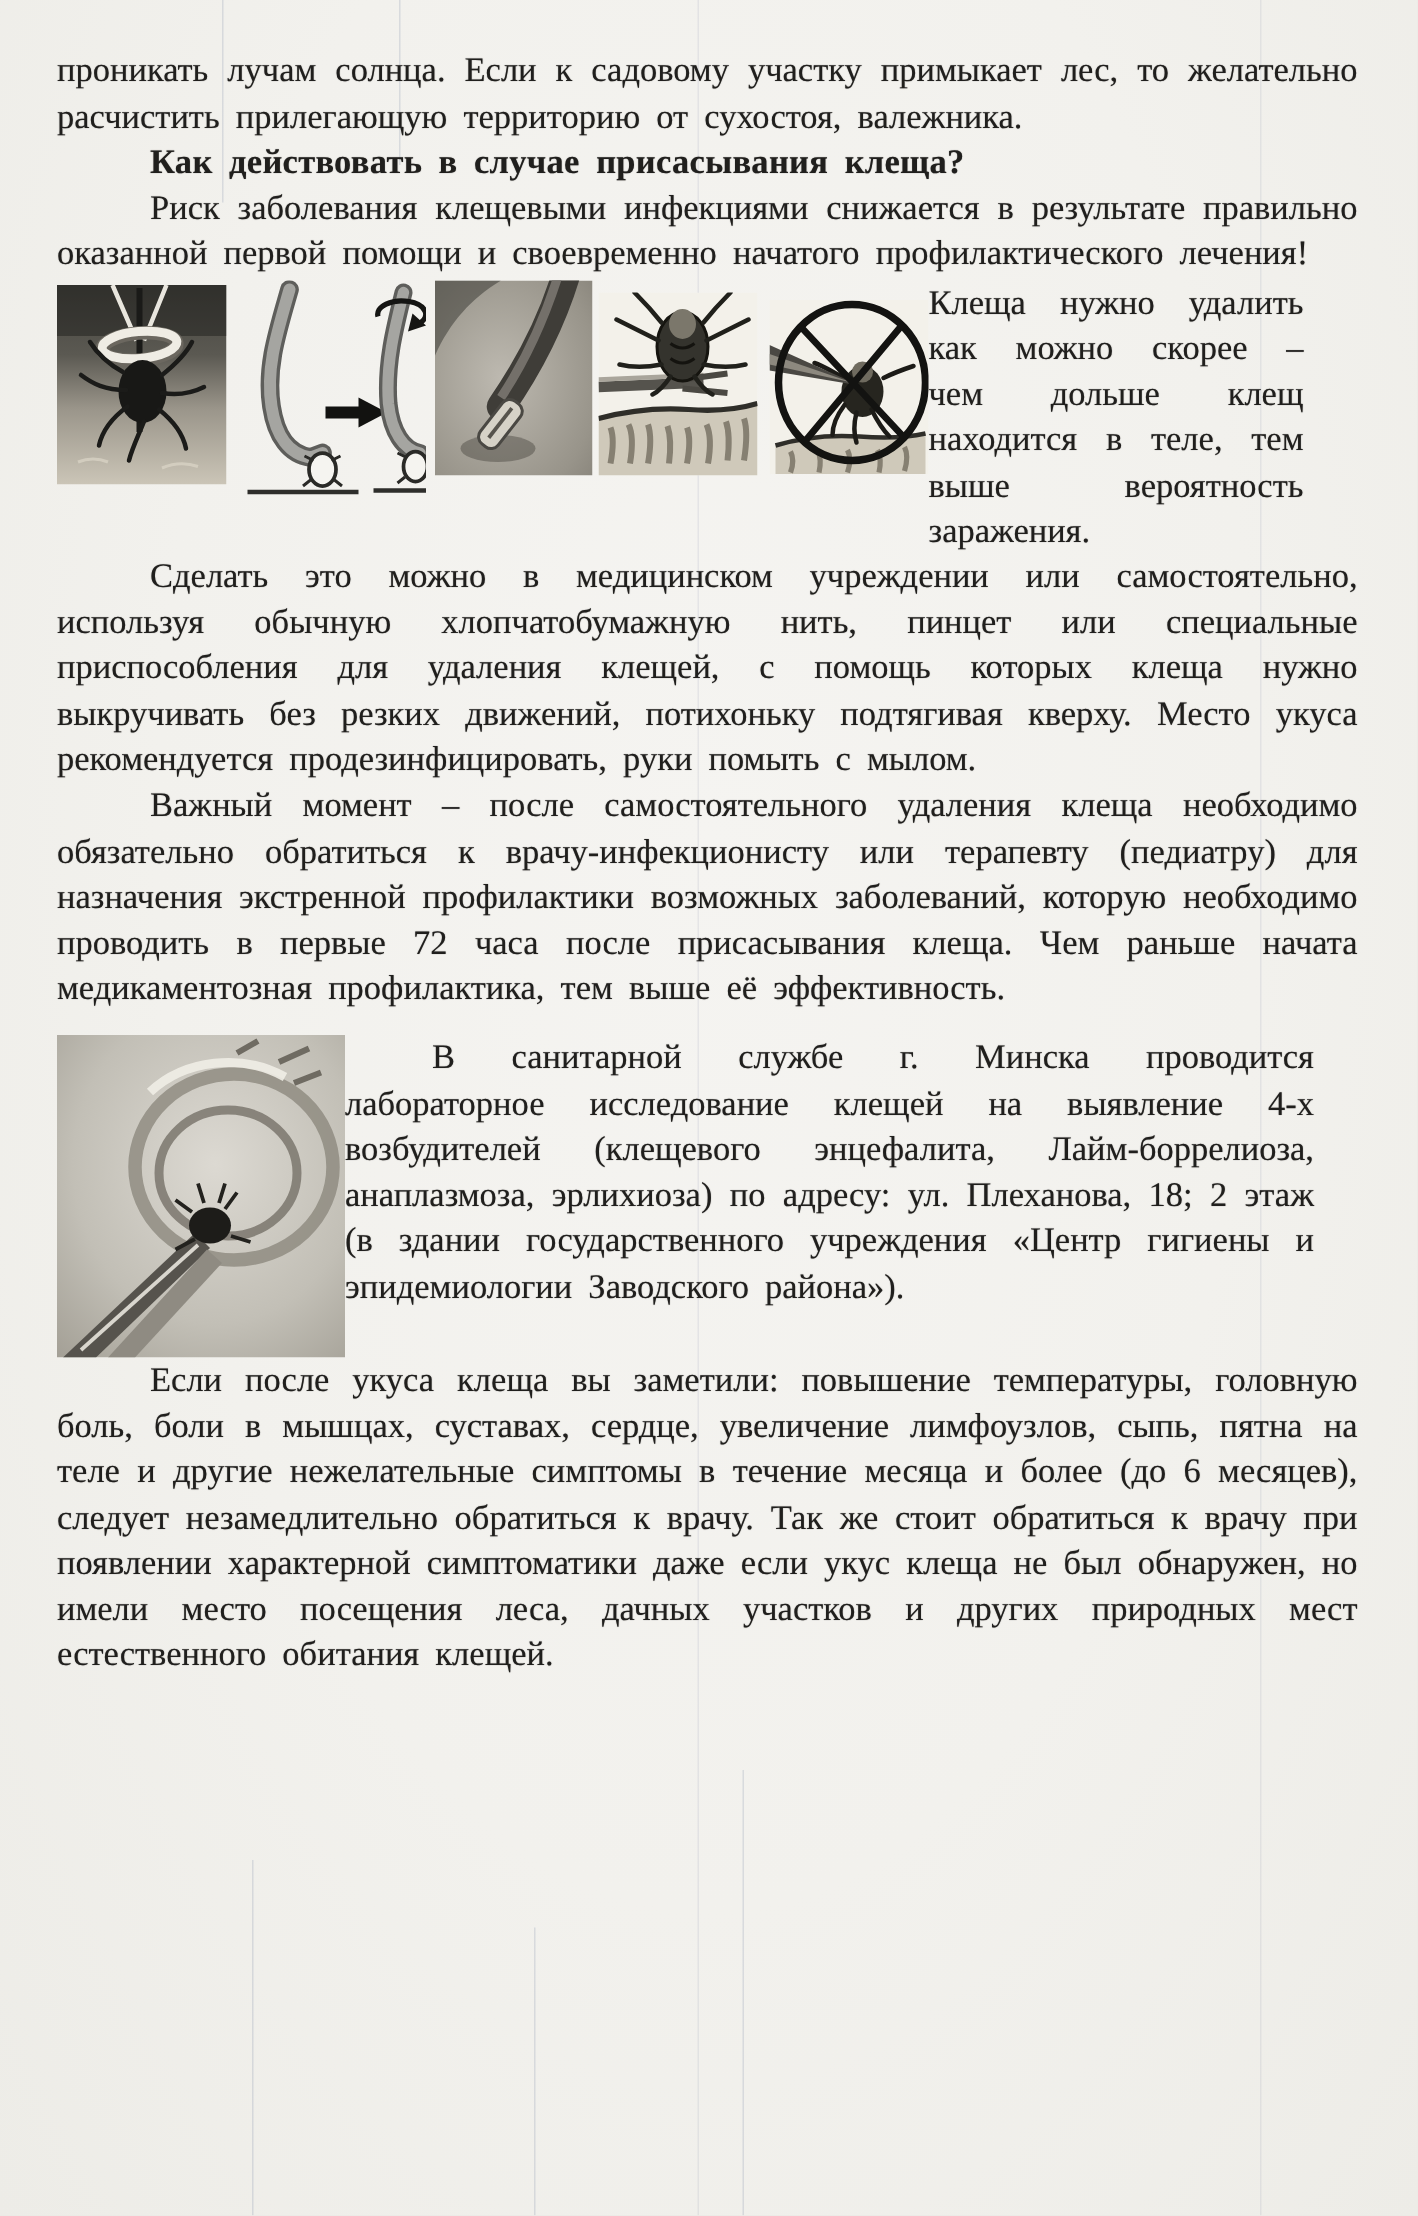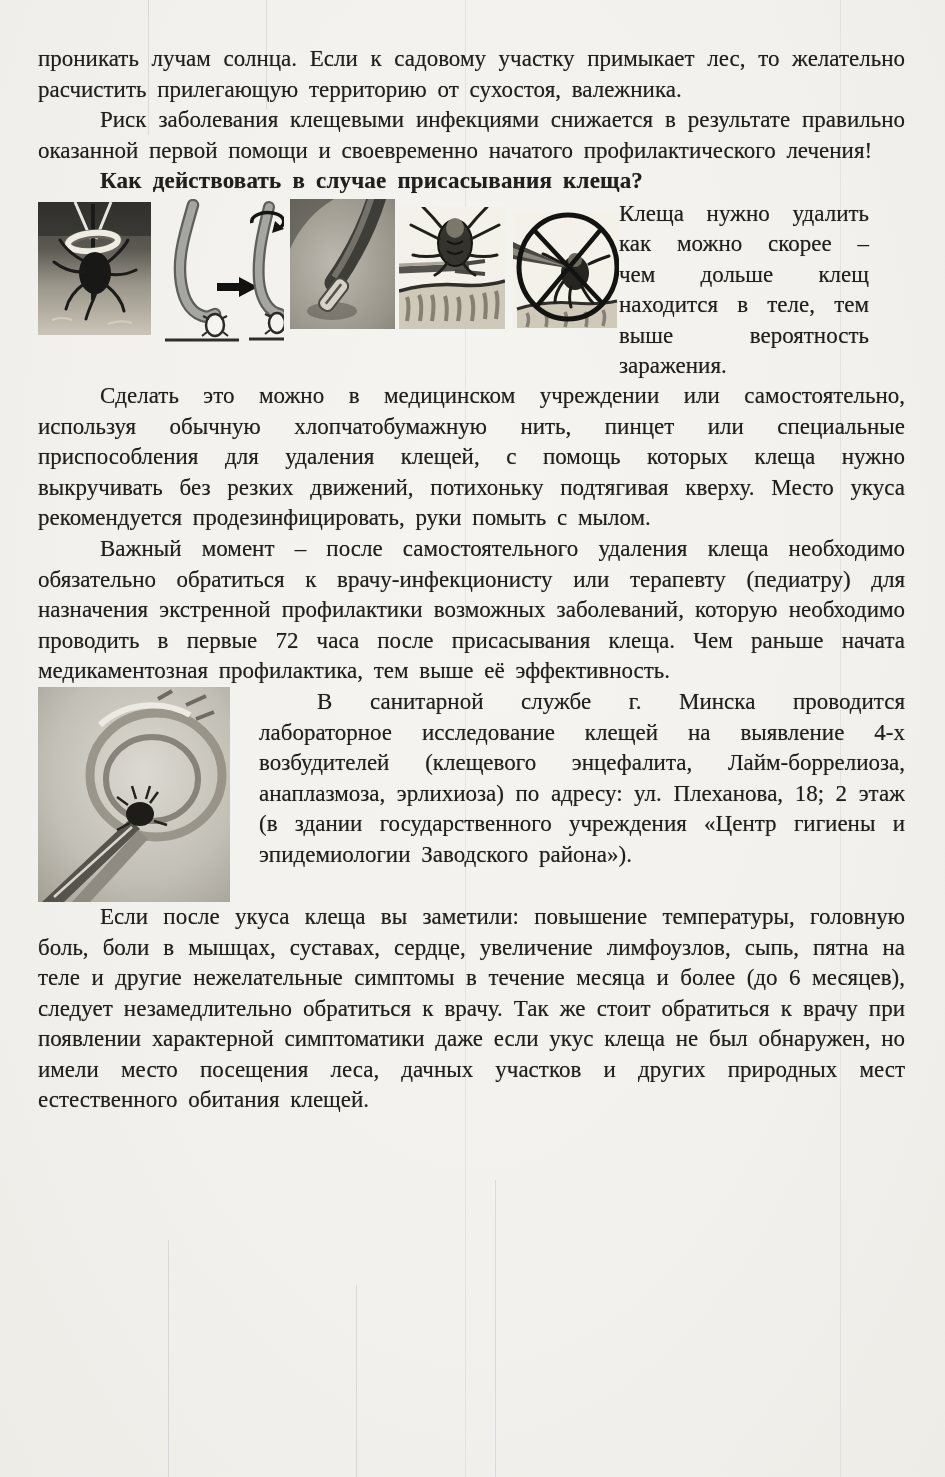--- a/index.html
+++ b/index.html
@@ -28,7 +28,7 @@
   .content {
     position: absolute;
     left: 38px;
-    top: 44px;
+    top: 32px;
     width: 867px;
     font-size: 23px;
     line-height: 30.6px;

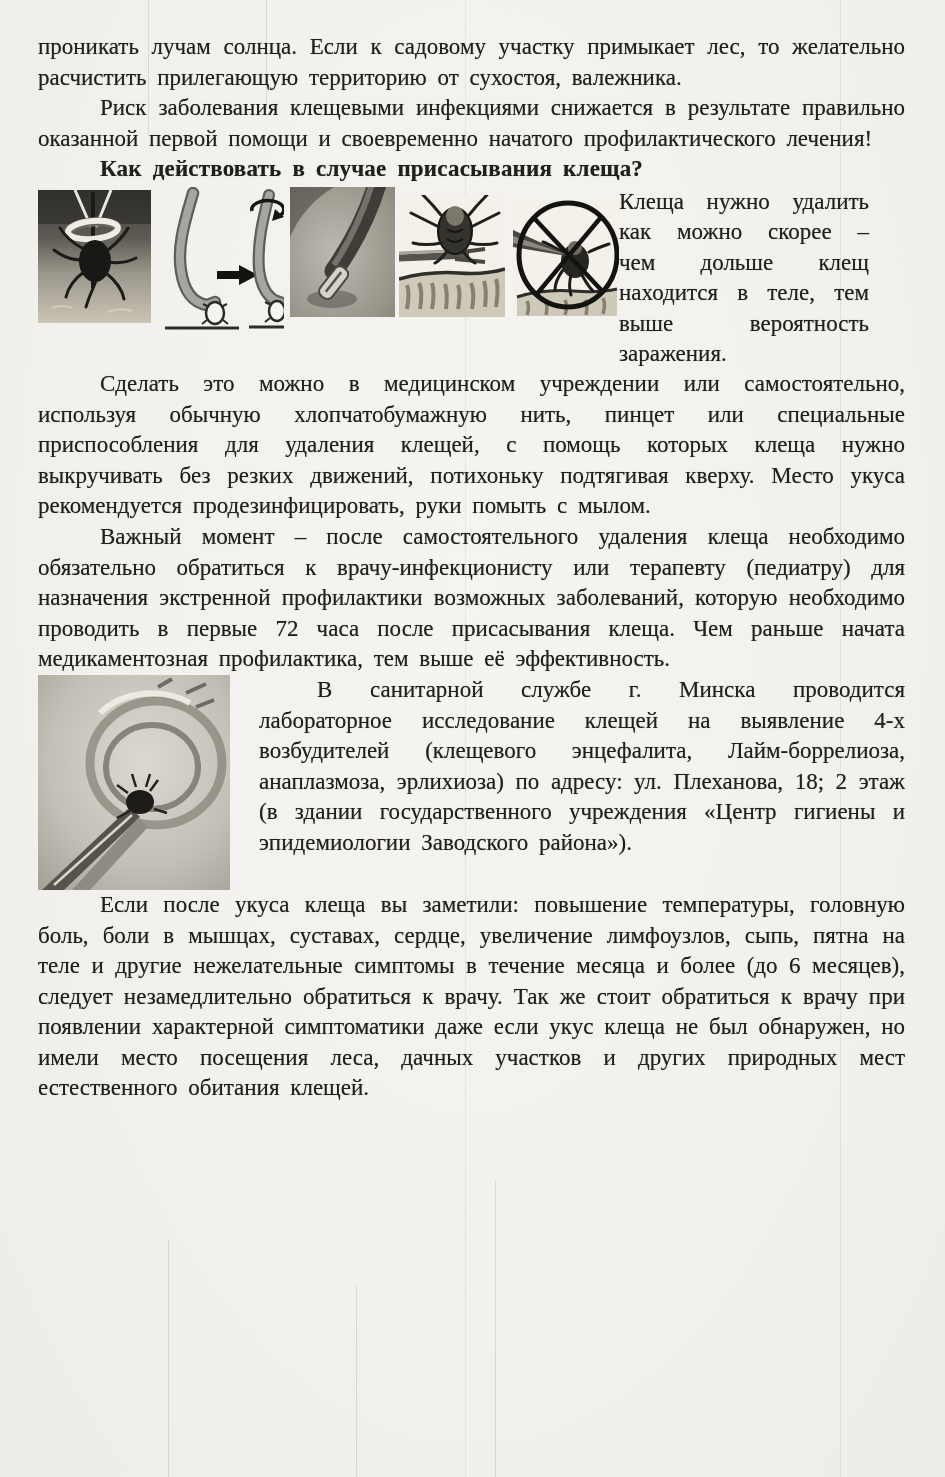--- a/index.html
+++ b/index.html
@@ -97,9 +97,9 @@
     <p>проникать лучам солнца. Если к садовому участку примыкает лес, то желательно расчистить прилегающую территорию от сухостоя, валежника.</p>
 
 
+    <p class="ind head">Как действовать в случае присасывания клеща?</p>
+
     <p class="ind">Риск заболевания клещевыми инфекциями снижается в результате правильно оказанной первой помощи и своевременно начатого профилактического лечения!</p>
-
-    <p class="ind head">Как действовать в случае присасывания клеща?</p>
 
     <div class="figrow">
 

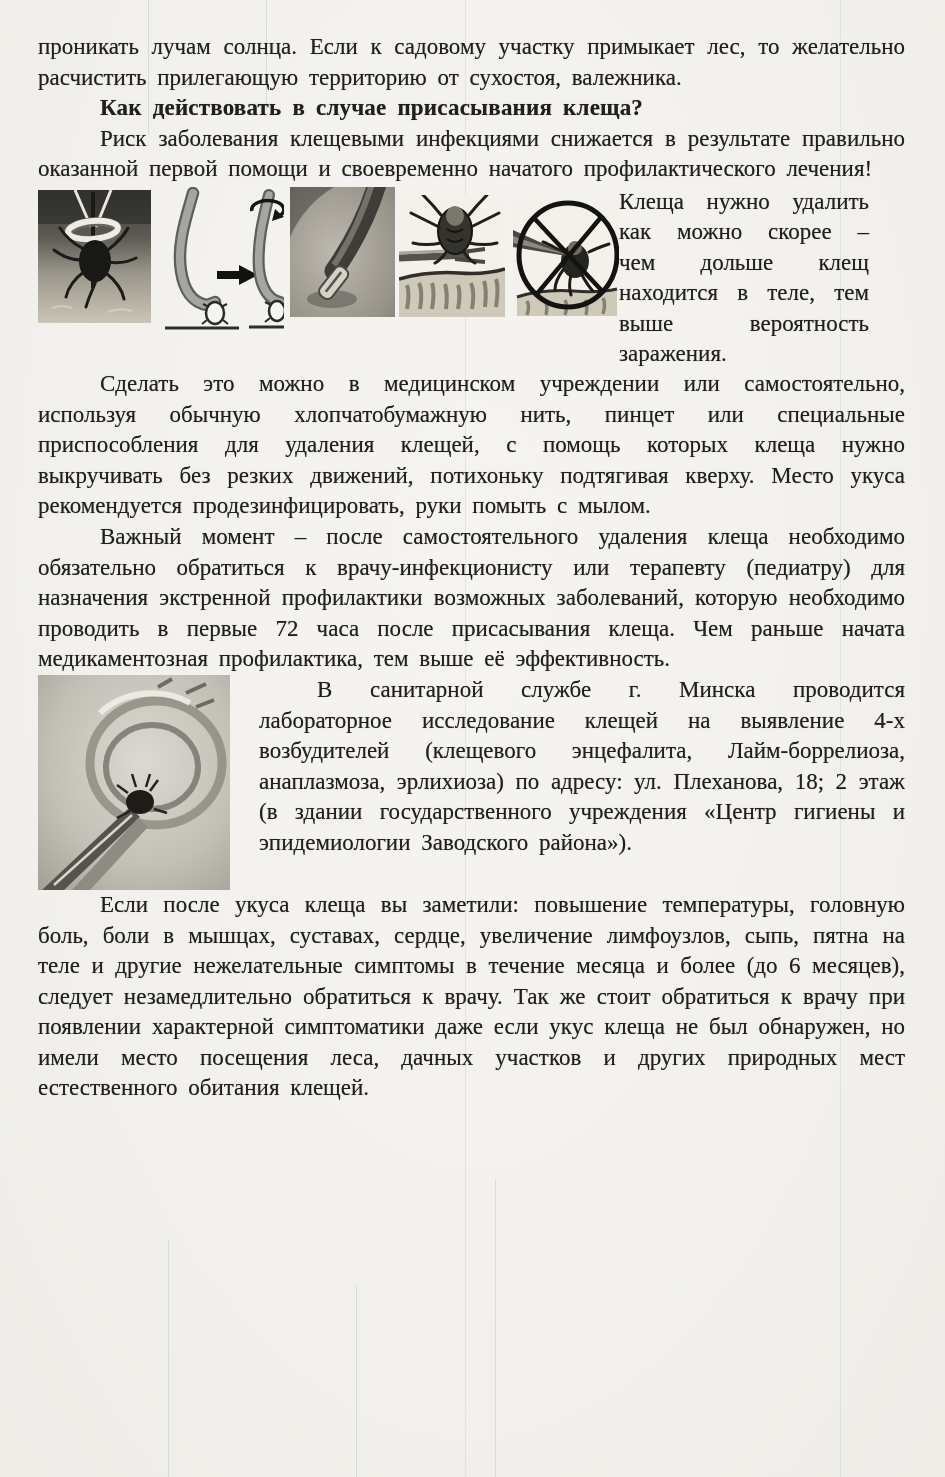--- a/index.html
+++ b/index.html
@@ -65,9 +65,8 @@
     display: flex;
     align-items: flex-start;
     height: 215px;
-    margin-top: 0;
+    margin-top: 15px;
     text-align: left;
-    justify-content: space-between;
   }
   .labrow svg { flex: 0 0 auto; display: block; }
   .lab-note {

